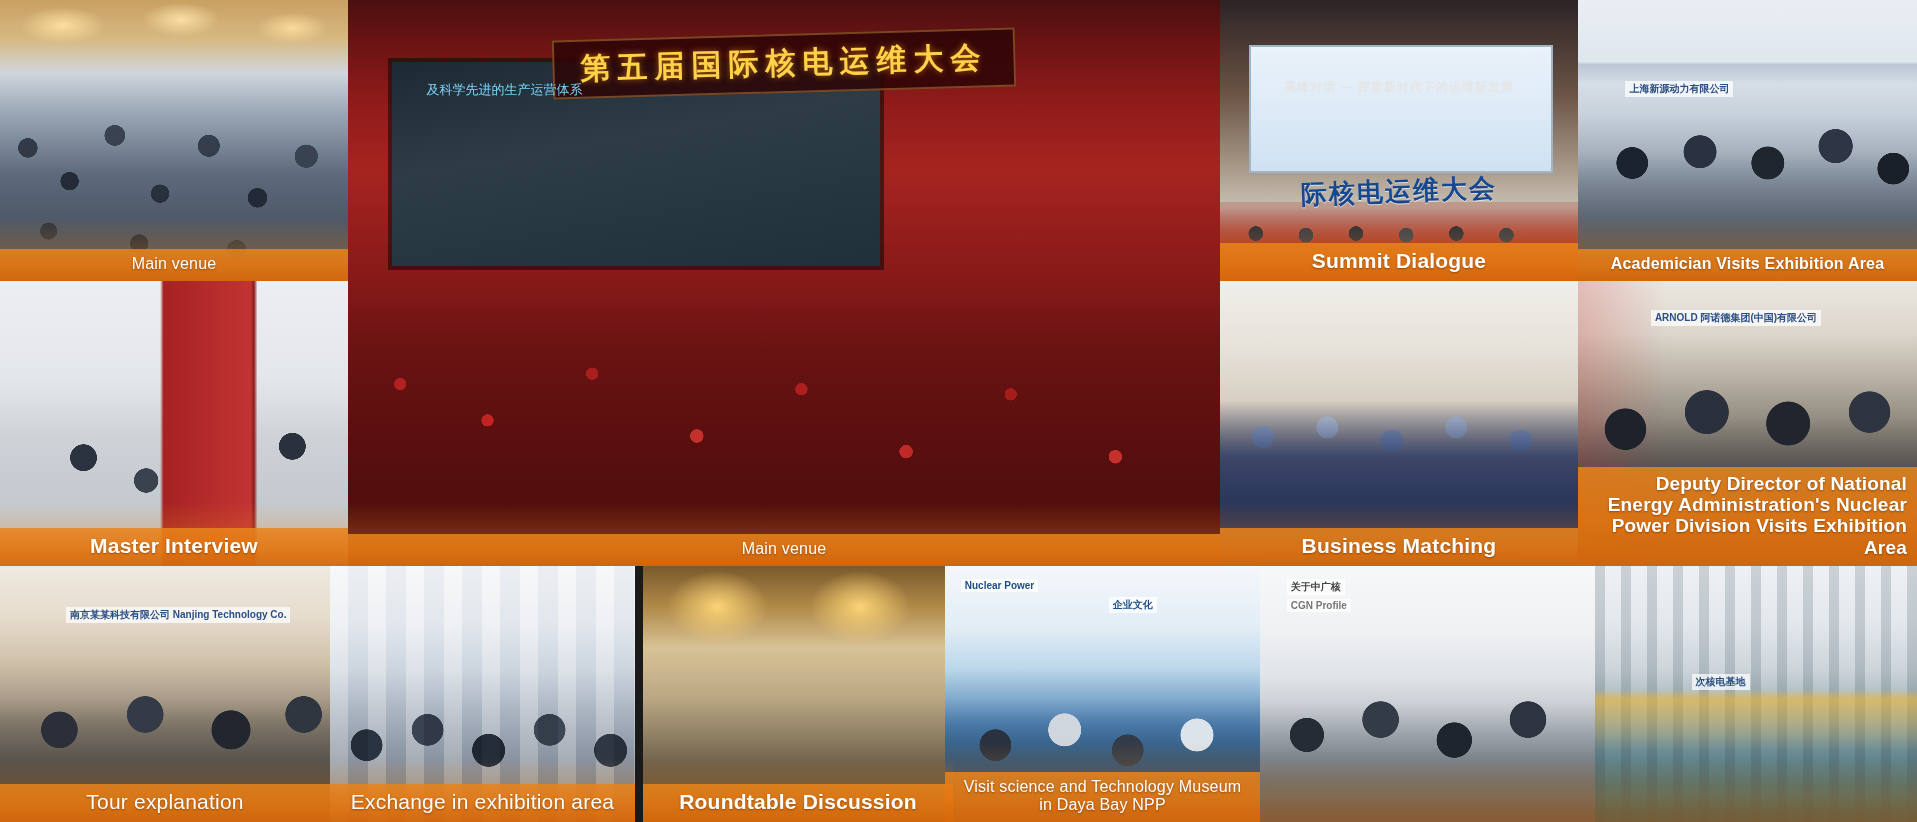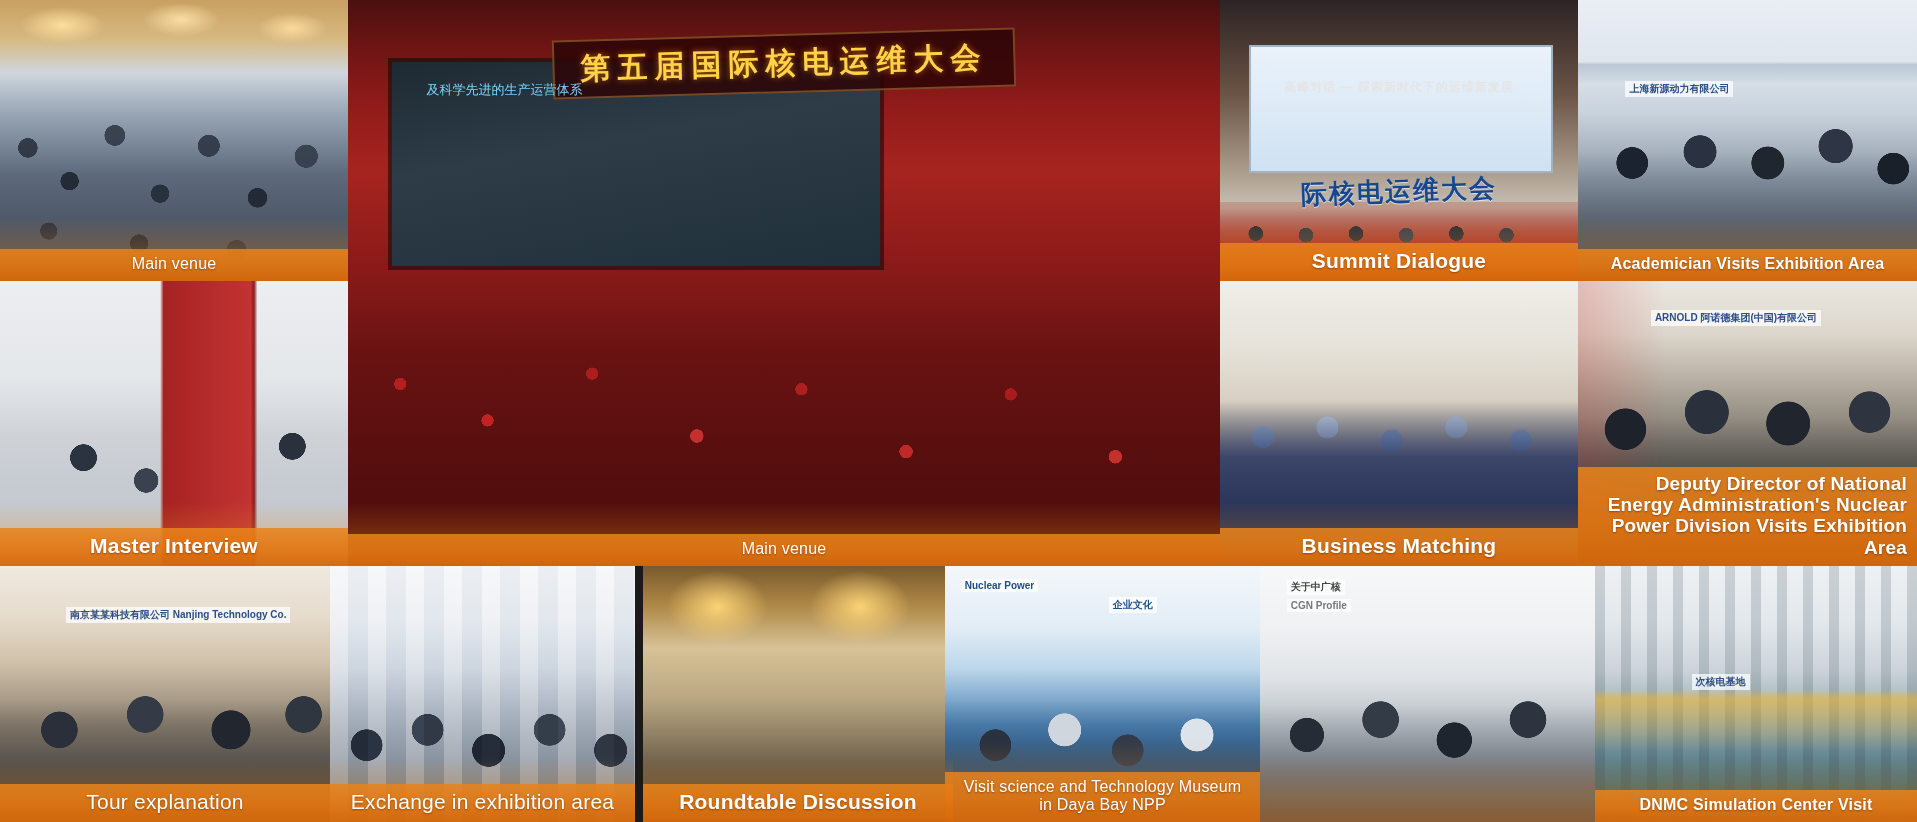--- a/index.html
+++ b/index.html
@@ -423,7 +423,6 @@
     <div class="photo ph-dnmc"></div>
     <div class="sign-small" style="left:30%;top:42%;color:#2b4f86;">次核电基地</div>
     <div class="wash"></div>
-    <div class="cap bold s20">DNMC Simulation Center Visit</div>
   </div>
 
 </div>

